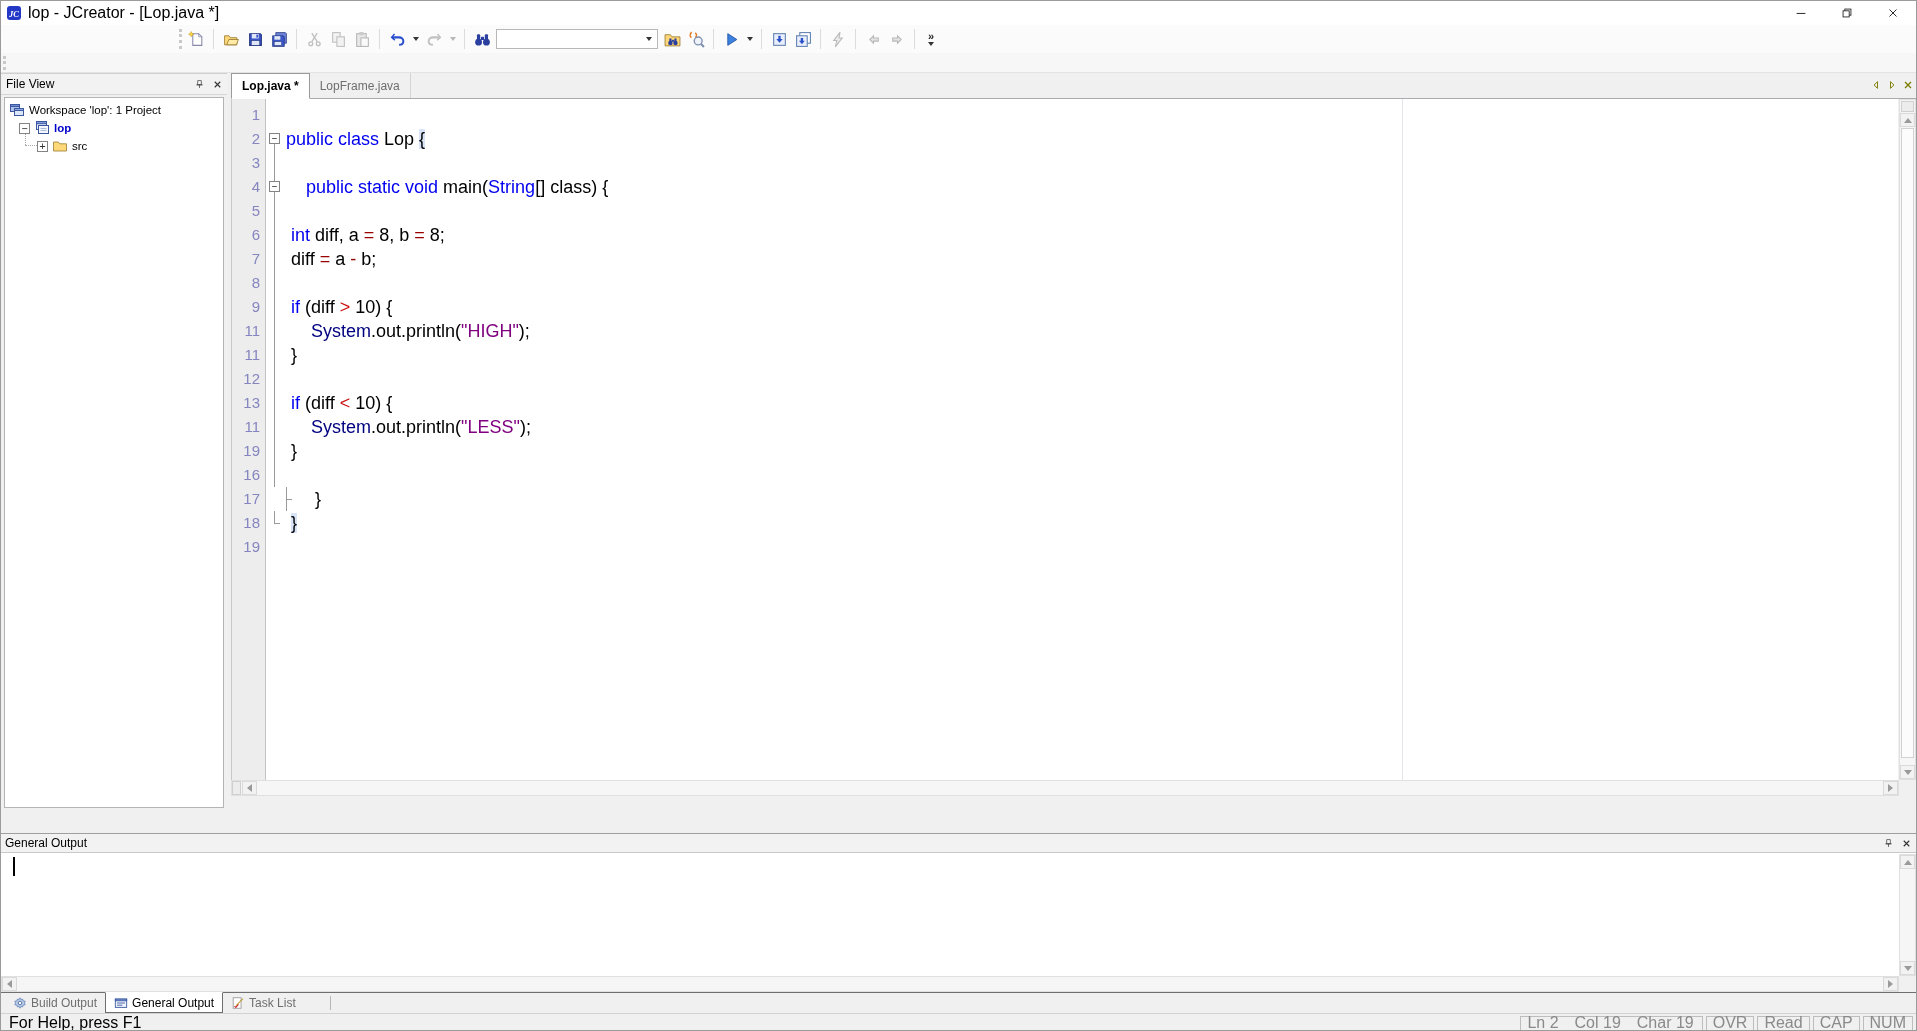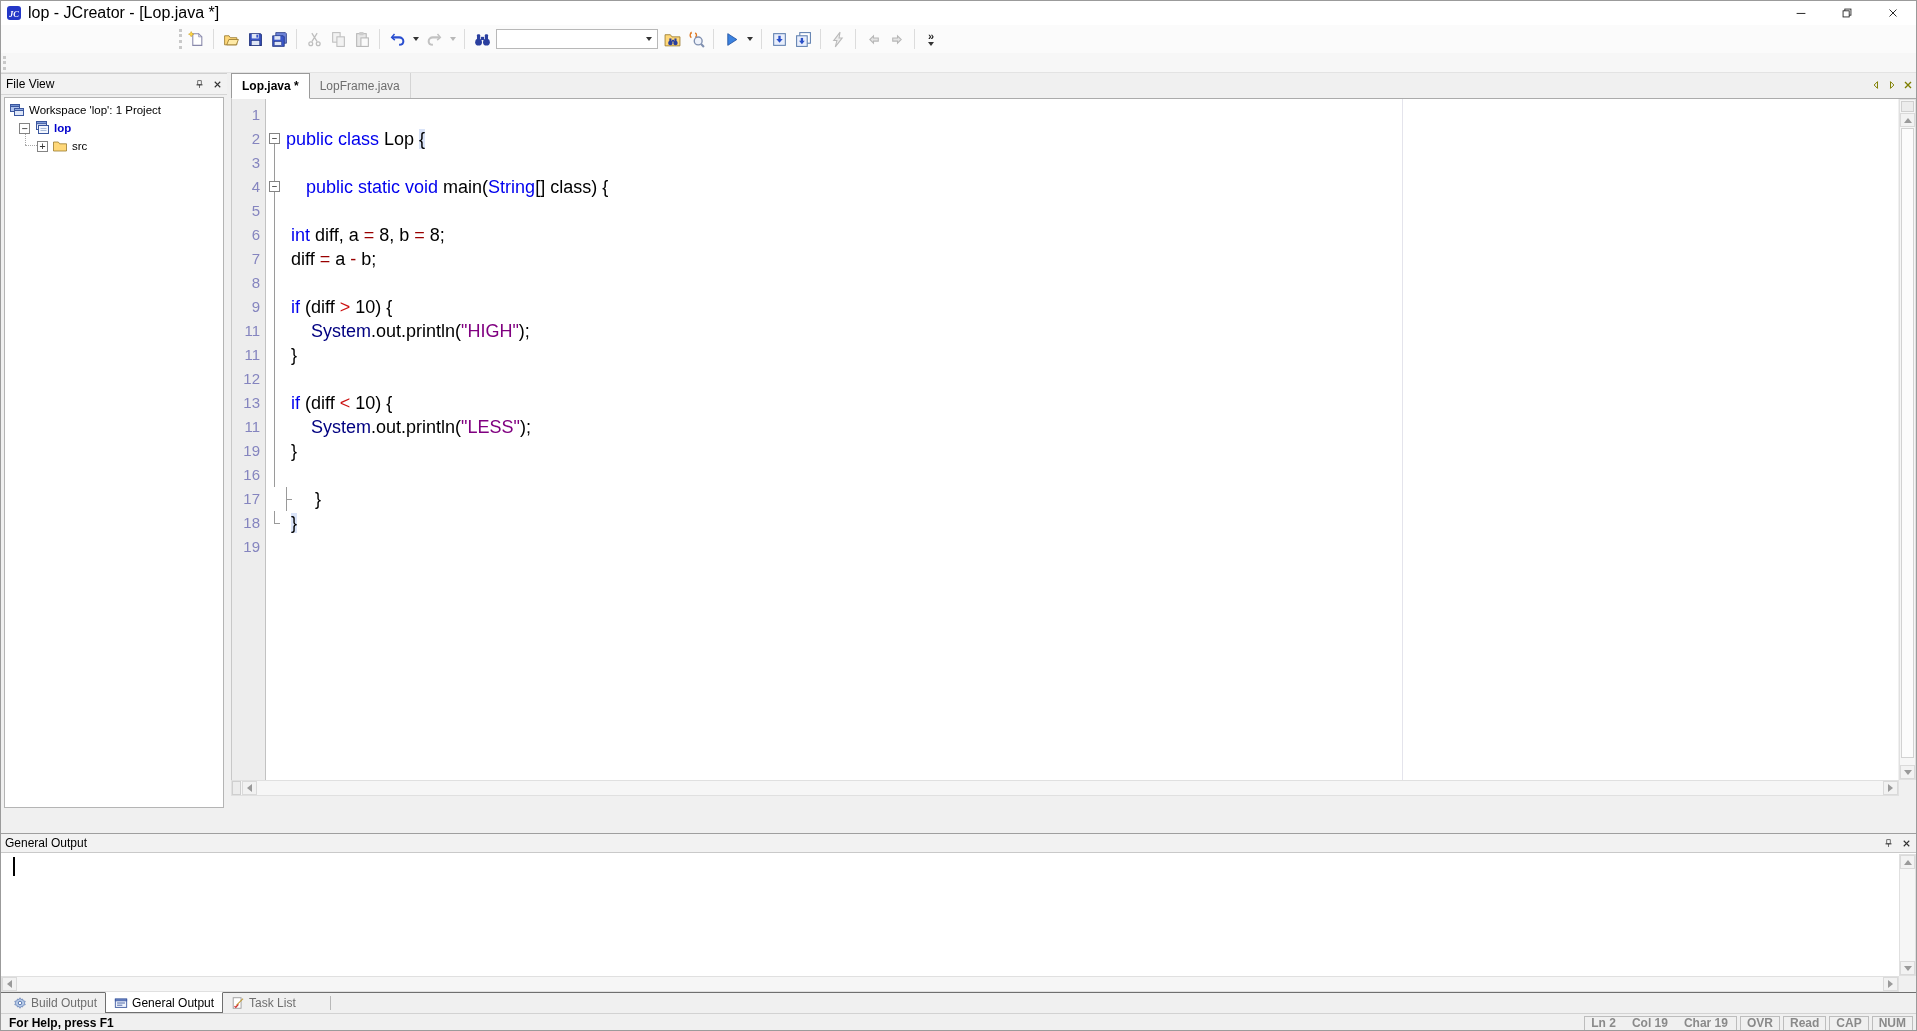--- a/index.html
+++ b/index.html
@@ -119,7 +119,7 @@
   .bt-sep { width:1px; height:14px; background:#b8b8b8; margin:3px 6px 0 26px; }
 
   
-  .statusbar { position:absolute; left:0; top:1012px; width:100%; height:19px; background:#f0f0f0; border-top:1px solid #d2d2d2; display:flex; align-items:center; font-size:12px;font-weight:bold; }
+  .statusbar { position:absolute; left:0; top:1012px; width:100%; height:19px; background:#f0f0f0; border-top:1px solid #d2d2d2; display:flex; align-items:center; font-size:16px; }
   .sb-help { padding-left:8px; flex:1; color:#000; }
   .sb-panel { height:15px; border:1px solid #bdbdbd; background:#f0f0f0; color:#8a8a8a; display:flex; align-items:center; padding:0 6px; margin-right:3px; white-space:nowrap; }
   .sb-pos span { margin-right:16px; }

